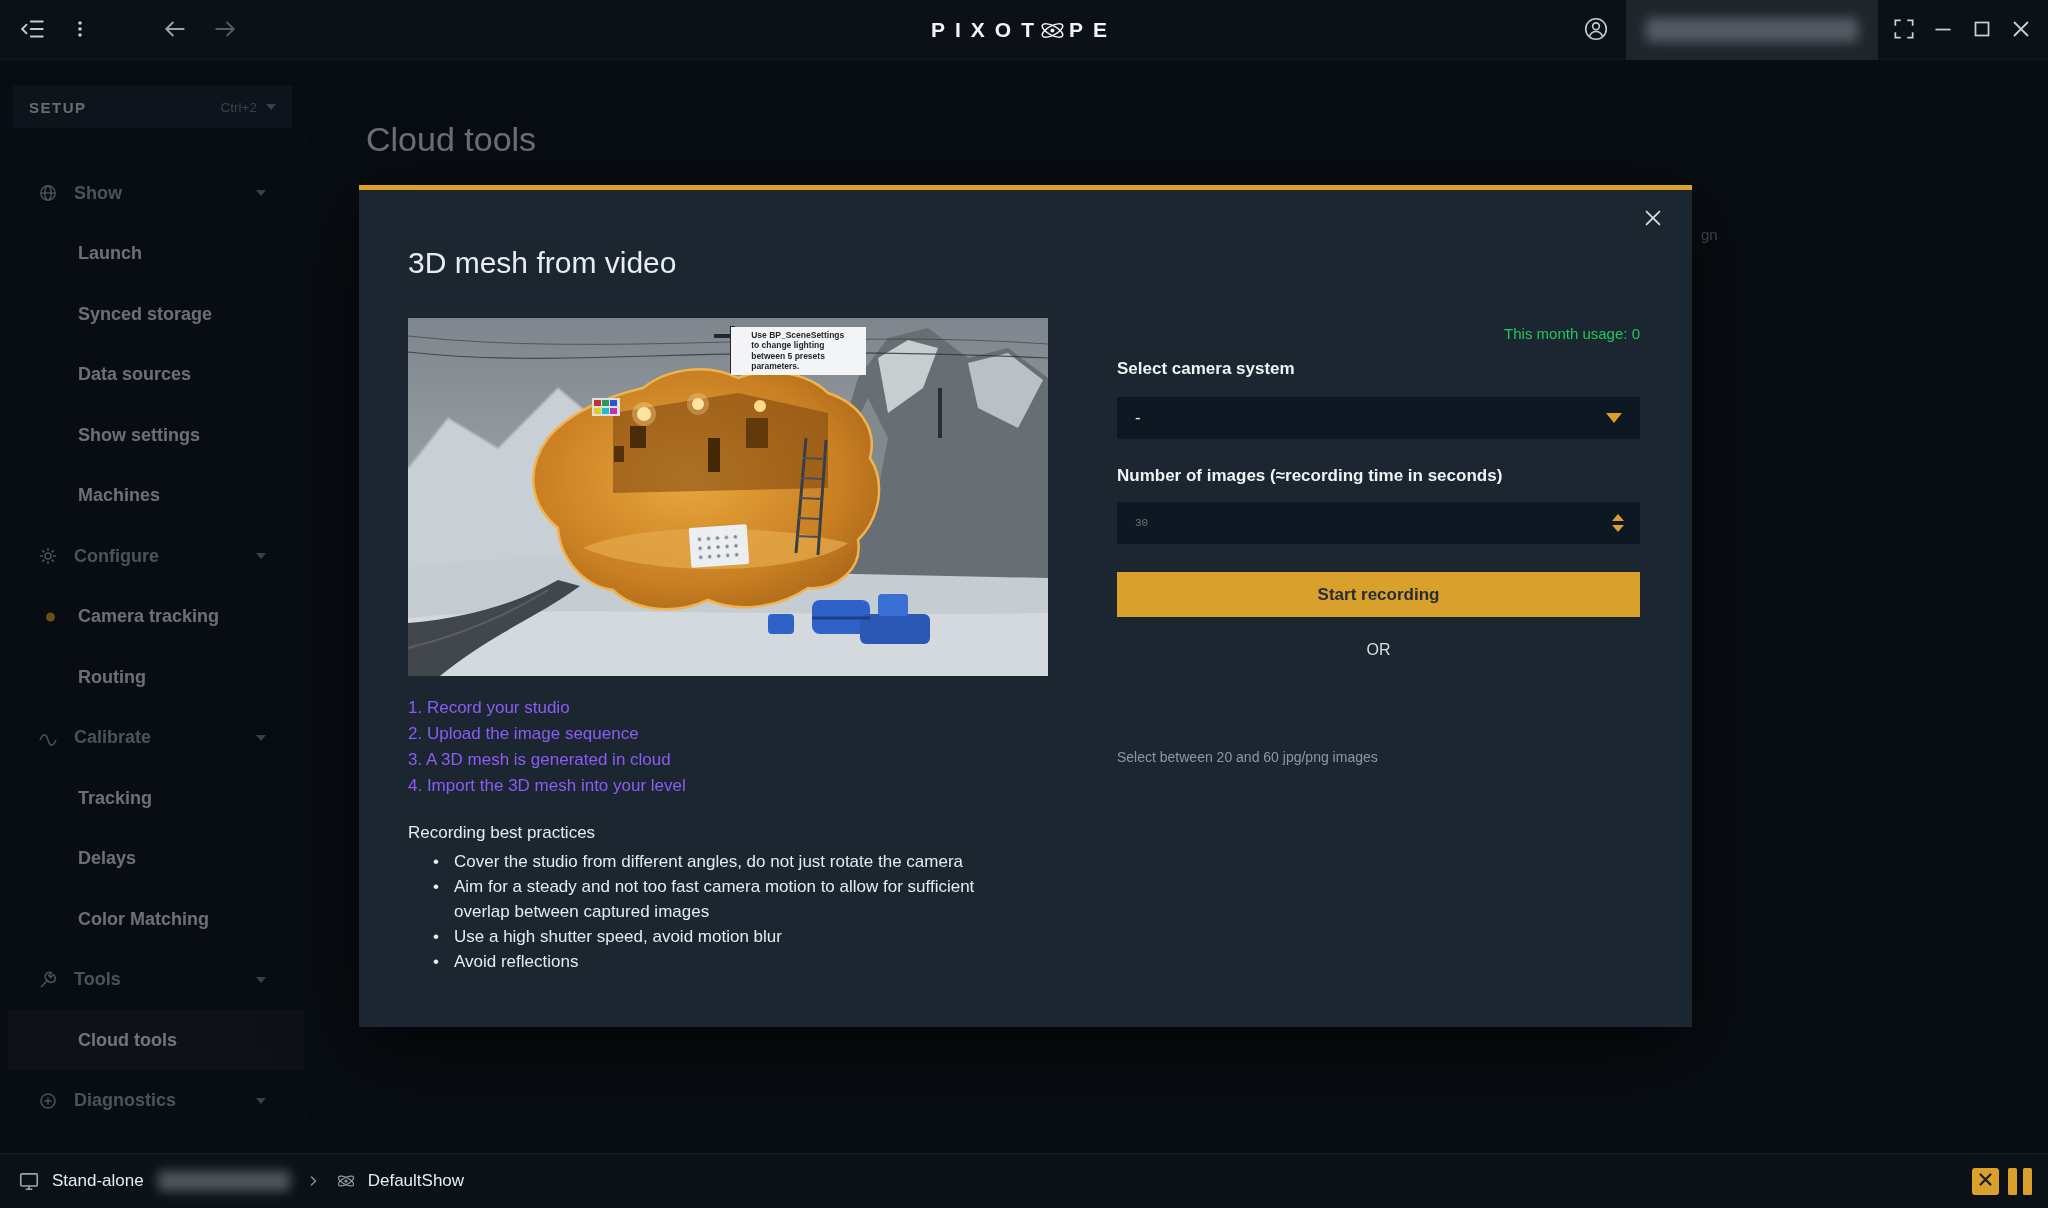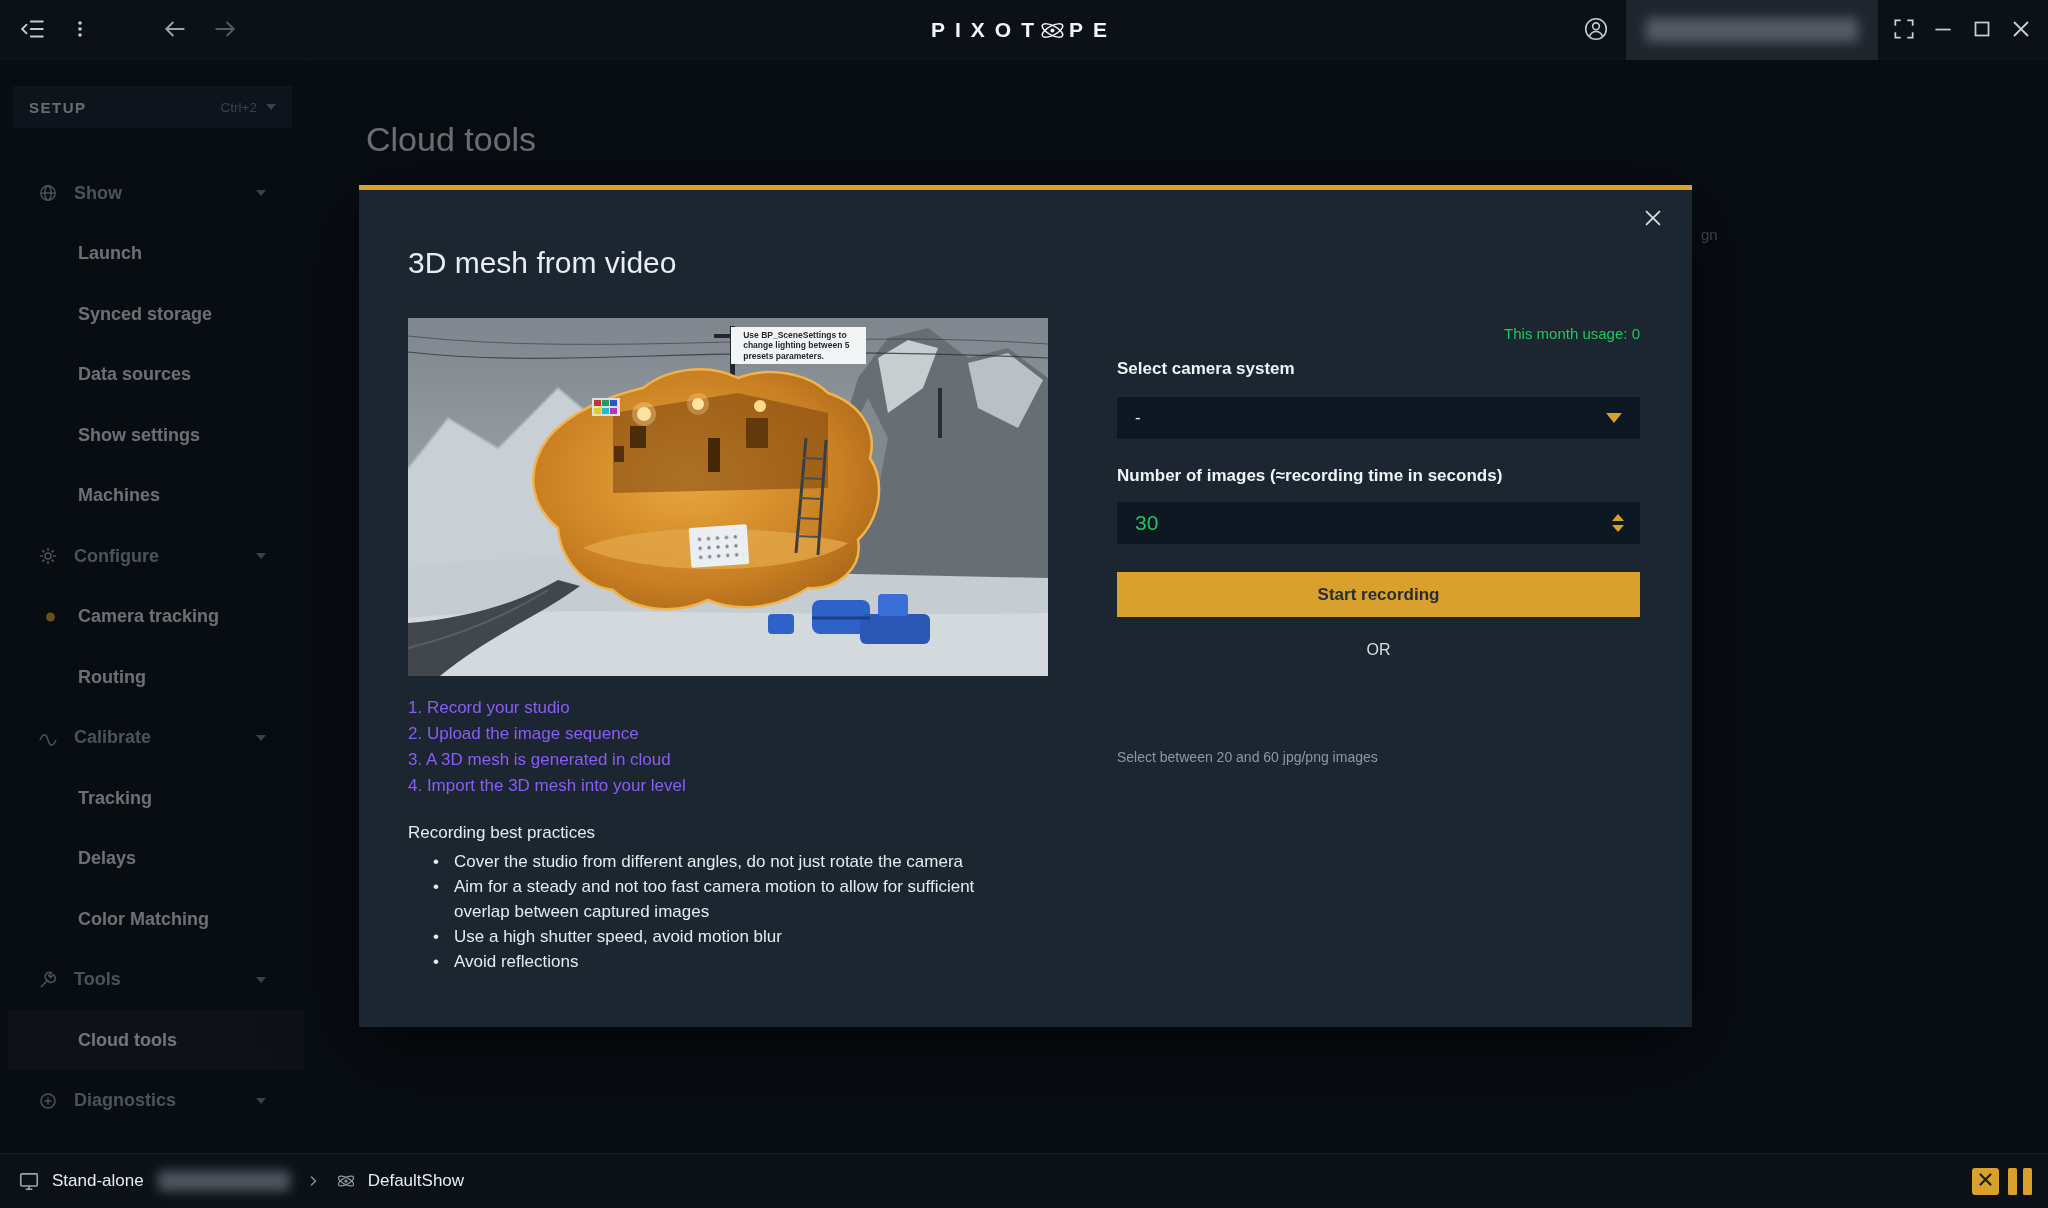--- a/index.html
+++ b/index.html
@@ -56,7 +56,7 @@
 
   .scan-image { position:absolute; left:49px; top:128px; width:640px; height:358px; overflow:hidden; }
   .scan-image svg { display:block; width:100%; height:100%; }
-  .scan-sign { position:absolute; left:50.5%; top:2.5%; width:21%; background:#f3f4f5; color:#23282d; font-size:8.5px; font-weight:700; line-height:10.5px; padding:3px 12px; }
+  .scan-sign { position:absolute; left:50.5%; top:2.5%; width:21%; background:#f3f4f5; color:#23282d; font-size:8.5px; font-weight:700; line-height:10.5px; padding:3px 20px; }
 
   .steps { position:absolute; left:49px; top:505px; font-size:17px; line-height:26px; color:#8b5cf6; }
   .practices-title { position:absolute; left:49px; top:633px; font-size:17px; color:#e6ebef; }

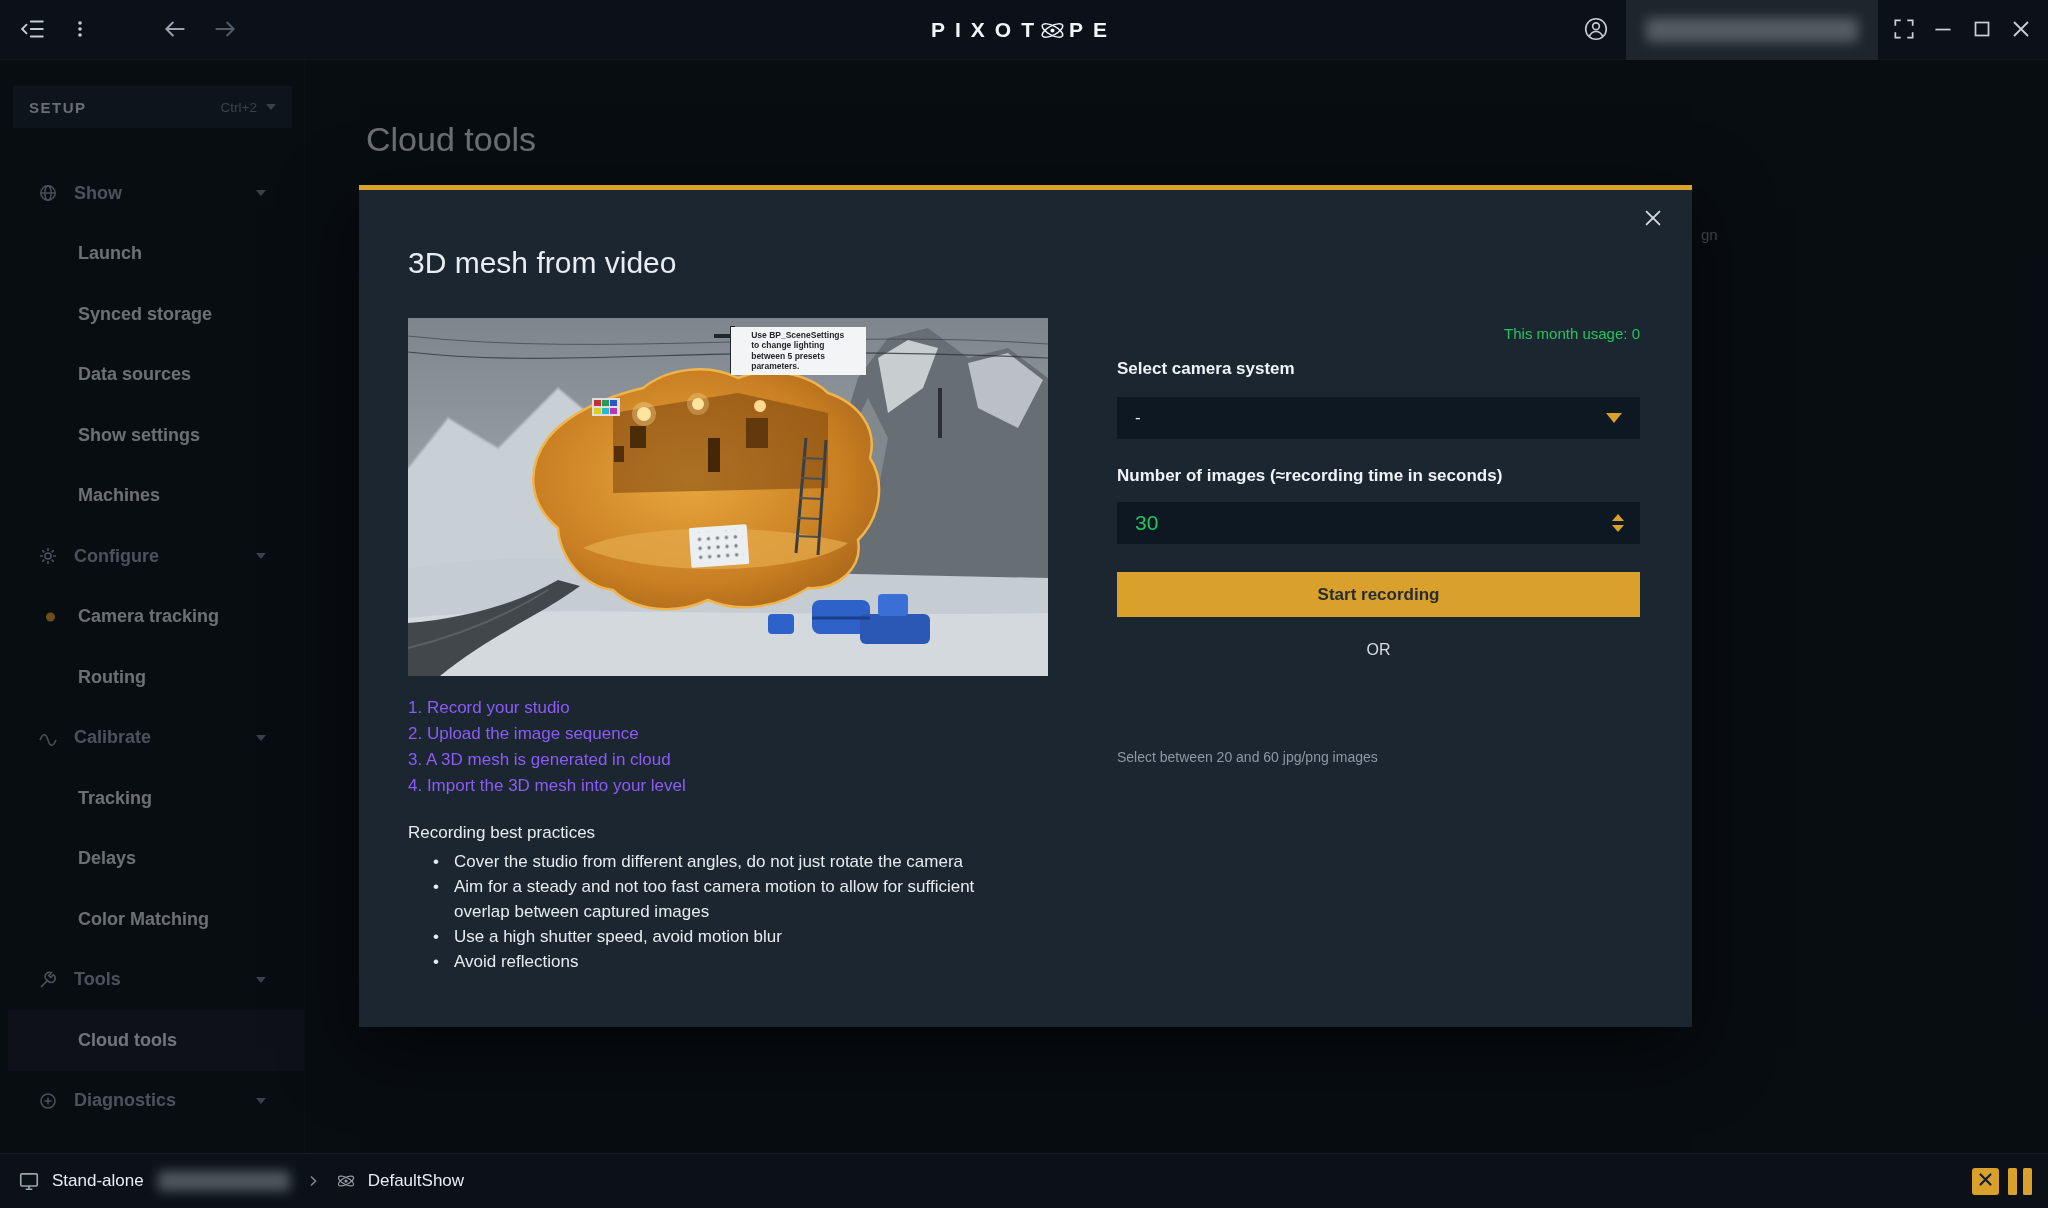--- a/index.html
+++ b/index.html
@@ -73,7 +73,7 @@
   .select .sel-value { font-size:17px; color:#e8edf2; }
   .sel-caret { position:absolute; right:18px; top:50%; transform:translateY(-50%); width:0; height:0; border-left:8px solid transparent; border-right:8px solid transparent; border-top:10px solid #d9a02b; }
   .number-field { position:absolute; left:0; top:312px; width:100%; height:42px; background:#0d1823; display:flex; align-items:center; }
-  .number-field input { flex:1; background:transparent; border:none; outline:none; color:#22c55e; font-size:21px; font-family:Liberation Sans, sans-serif; padding:0 18px; }
+  .number-field input { flex:1; background:transparent; border:none; outline:none; color:#737373; font-size:11px; font-family:Liberation Mono, monospace; padding:0 18px; }
   .stepper { position:absolute; right:16px; top:50%; transform:translateY(-50%); display:flex; flex-direction:column; gap:4px; cursor:pointer; }
   .step-up { width:0; height:0; border-left:6px solid transparent; border-right:6px solid transparent; border-bottom:7px solid #d9a02b; }
   .step-down { width:0; height:0; border-left:6px solid transparent; border-right:6px solid transparent; border-top:7px solid #d9a02b; }

